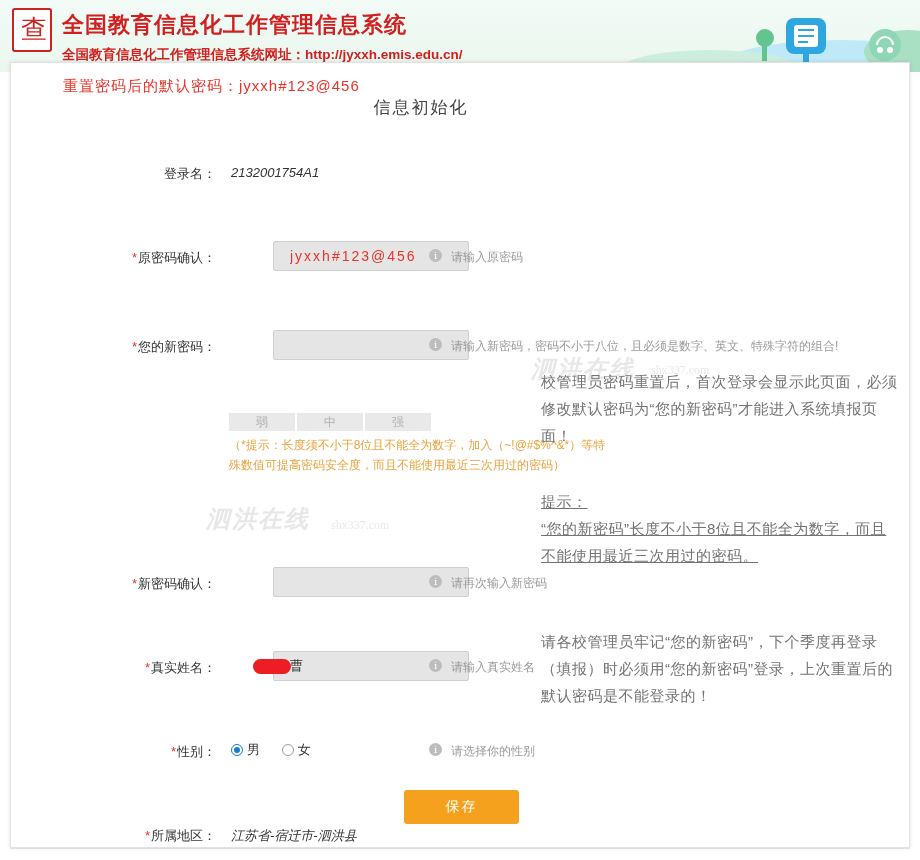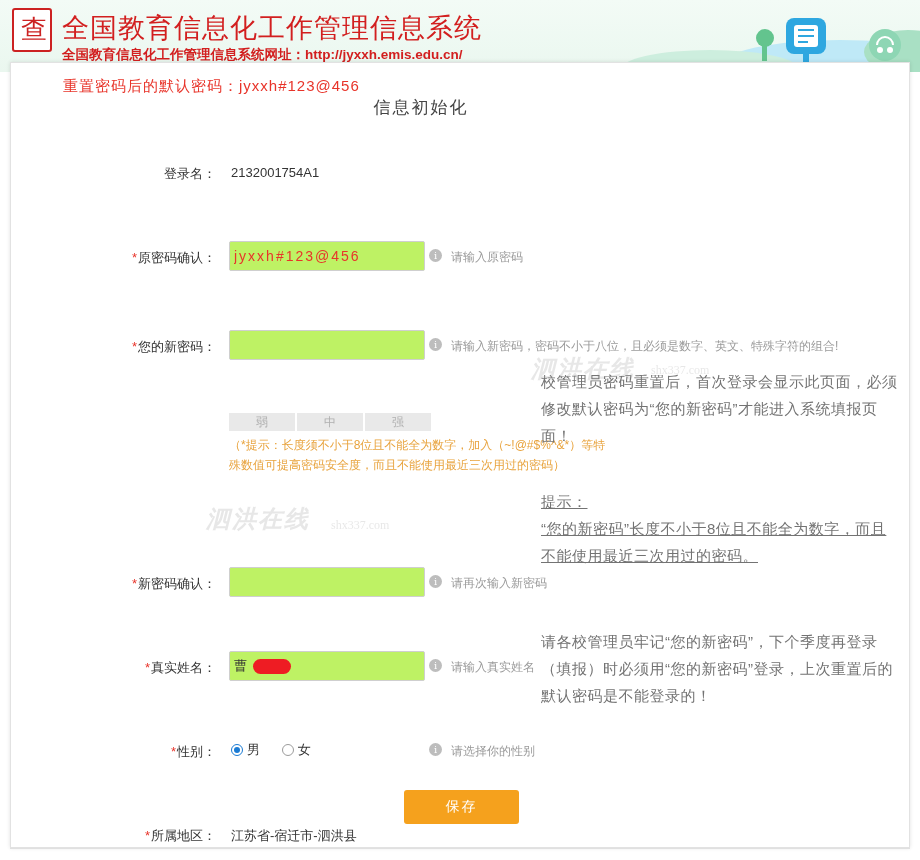--- a/index.html
+++ b/index.html
@@ -62,8 +62,8 @@
   .header-title {
     position: absolute;
     left: 62px; top: 10px;
-    font-size: 27px;
-    font-weight: normal;
+    font-size: 22px;
+    font-weight: bold;
     color: #d21f1f;
     letter-spacing: 1px;
     white-space: nowrap;

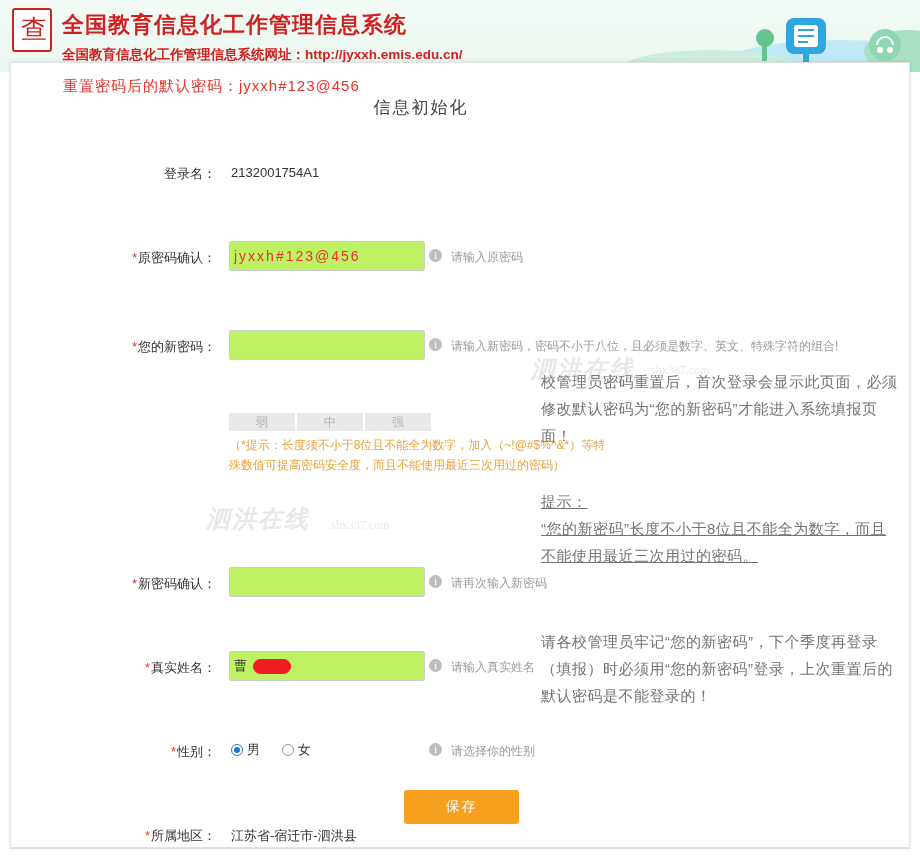--- a/index.html
+++ b/index.html
@@ -162,6 +162,7 @@
     top: 10px;
     font-size: 13px;
     color: #333;
+    font-style: italic;
   }
   .hint {
     position: absolute;

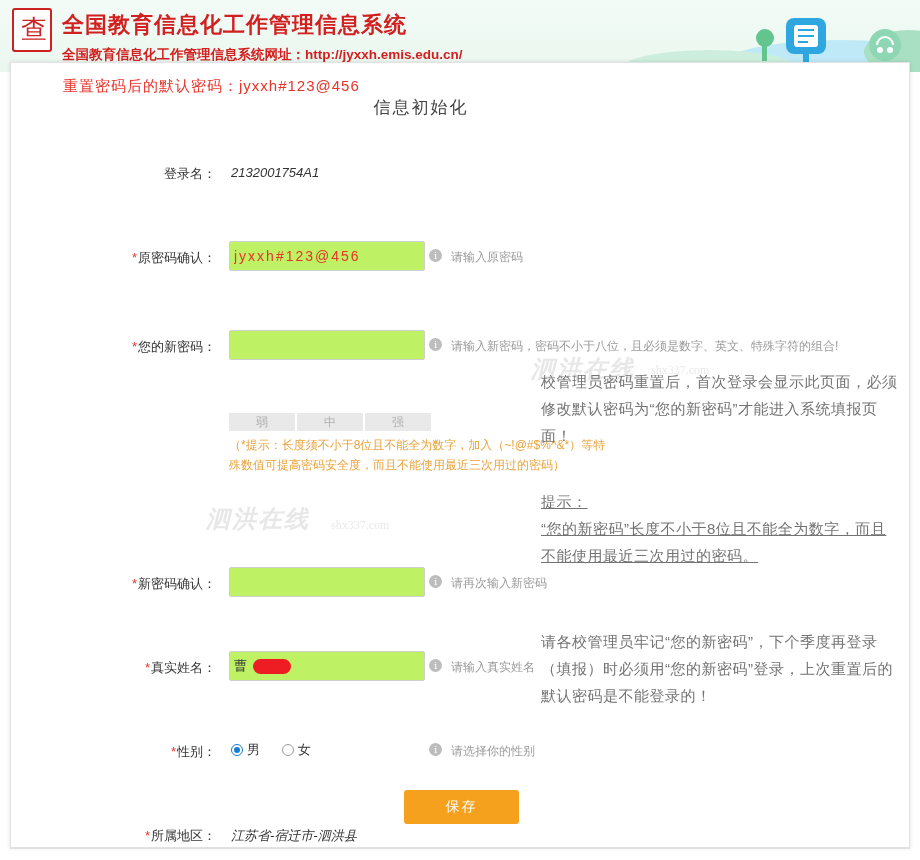--- a/index.html
+++ b/index.html
@@ -144,12 +144,13 @@
     border: 1px solid #cfcfcf;
     border-radius: 2px;
     box-sizing: border-box;
-    padding: 0 4px;
+    padding: 0 16px;
     font-size: 13px;
     font-family: "Liberation Sans", sans-serif;
     color: #333;
-    background: #bef264;
+    background: #e5e5e5;
     outline: none;
+    margin-left: 44px;
   }
   .txt.pwdvalue {
     color: #e8342a;

